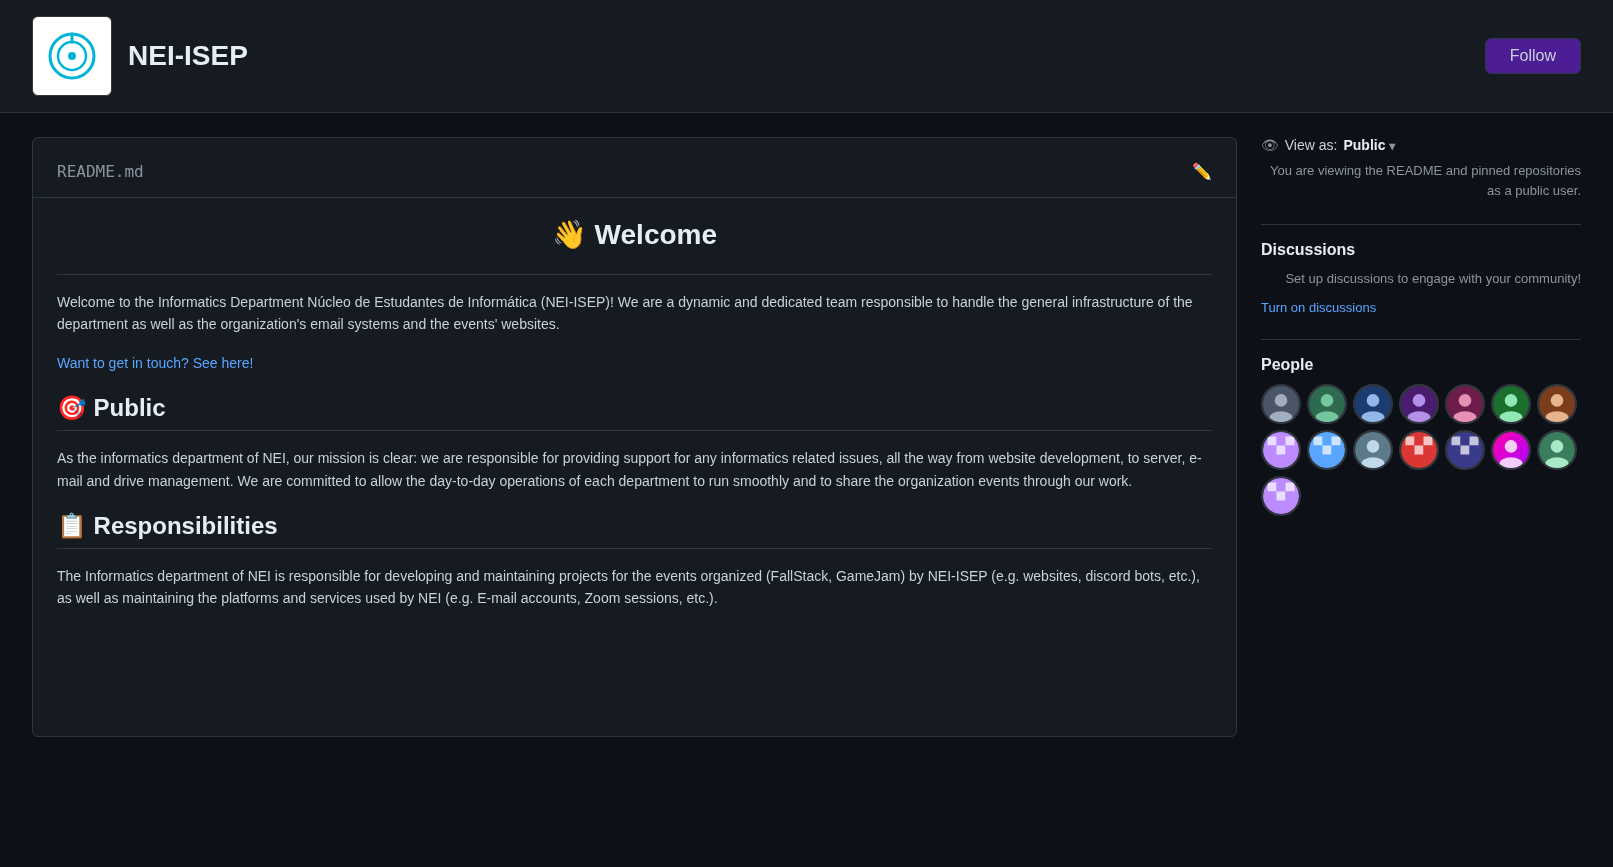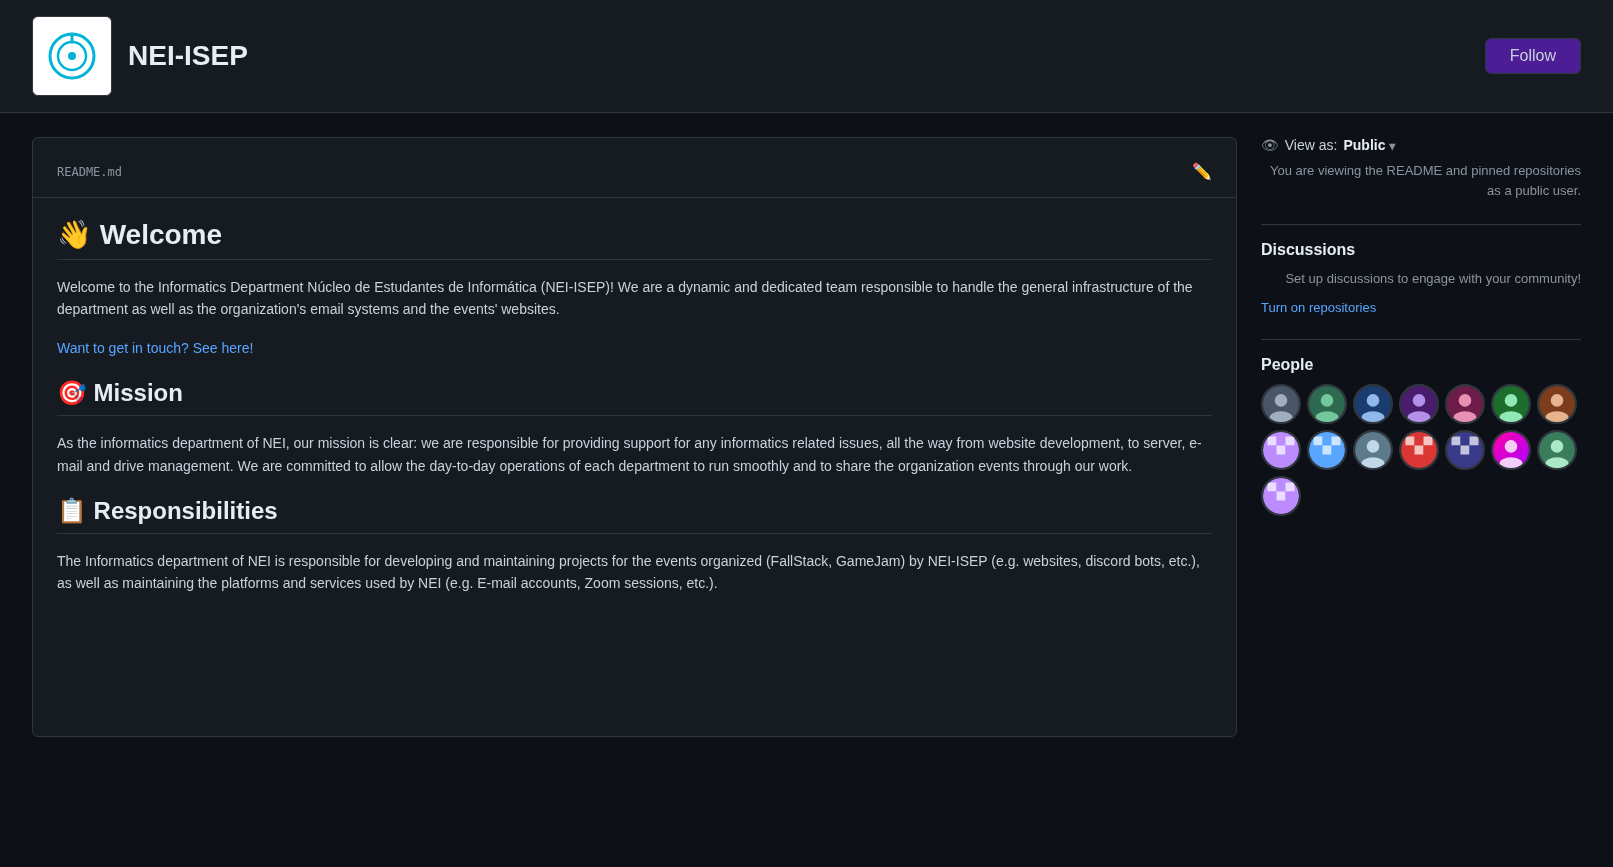--- a/index.html
+++ b/index.html
@@ -80,7 +80,7 @@
     }
     .readme-filename {
       color: #8b949e;
-      font-size: 12px;
+      font-size: 16px;
       font-family: monospace;
     }
     .edit-icon {

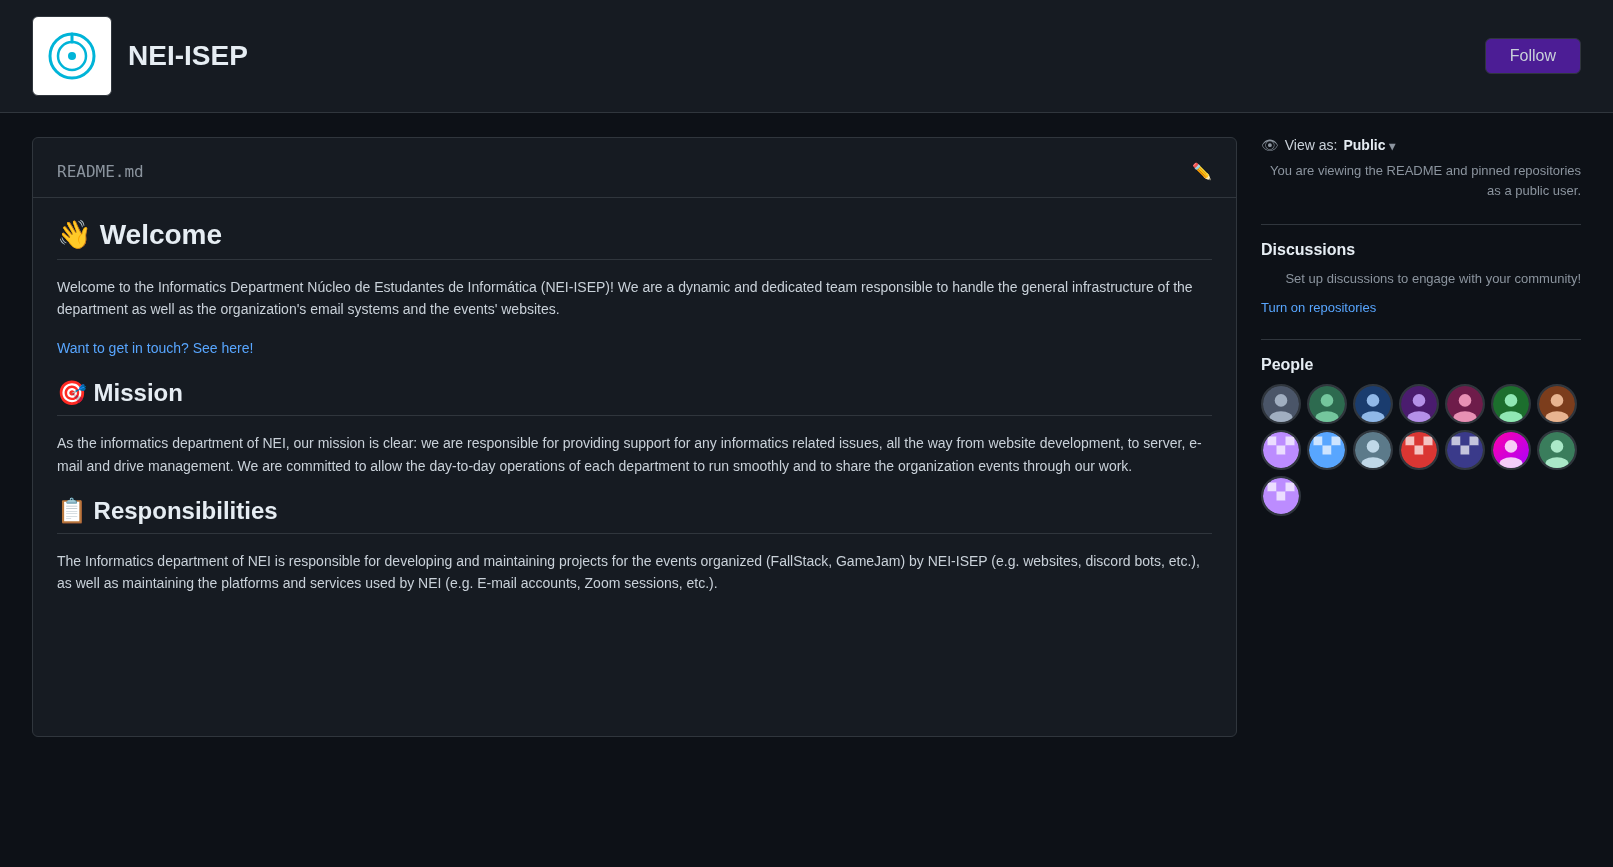--- a/index.html
+++ b/index.html
@@ -100,8 +100,9 @@
       font-weight: 700;
       color: #e6edf3;
       margin-bottom: 16px;
-      padding-bottom: 8px;
+      padding-bottom: 23px;
       border-bottom: 1px solid #30363d;
+      text-align: center;
     }
     .readme-content h2 {
       font-size: 24px;

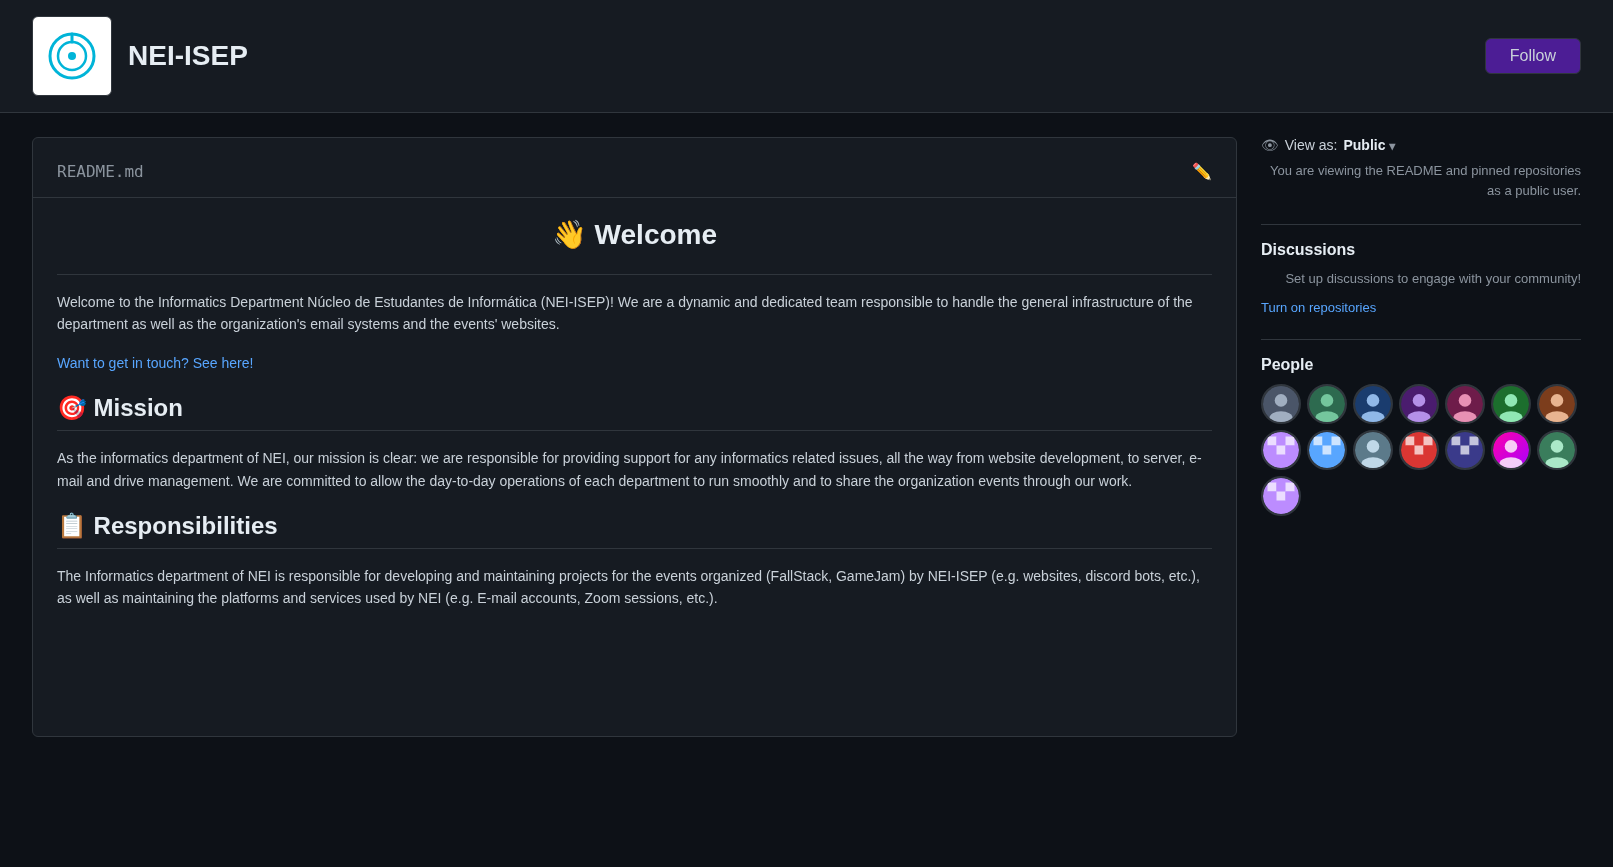--- a/index.html
+++ b/index.html
@@ -267,7 +267,7 @@
     <div class="sidebar-section">
       <div class="sidebar-section-title">Discussions</div>
       <p class="discussions-desc">Set up discussions to engage with your community!</p>
-      <a href="#" class="sidebar-link">Turn on repositories</a>
+      <a href="#" class="sidebar-link">Turn on discussions</a>
     </div>
 
     <hr class="sidebar-divider">

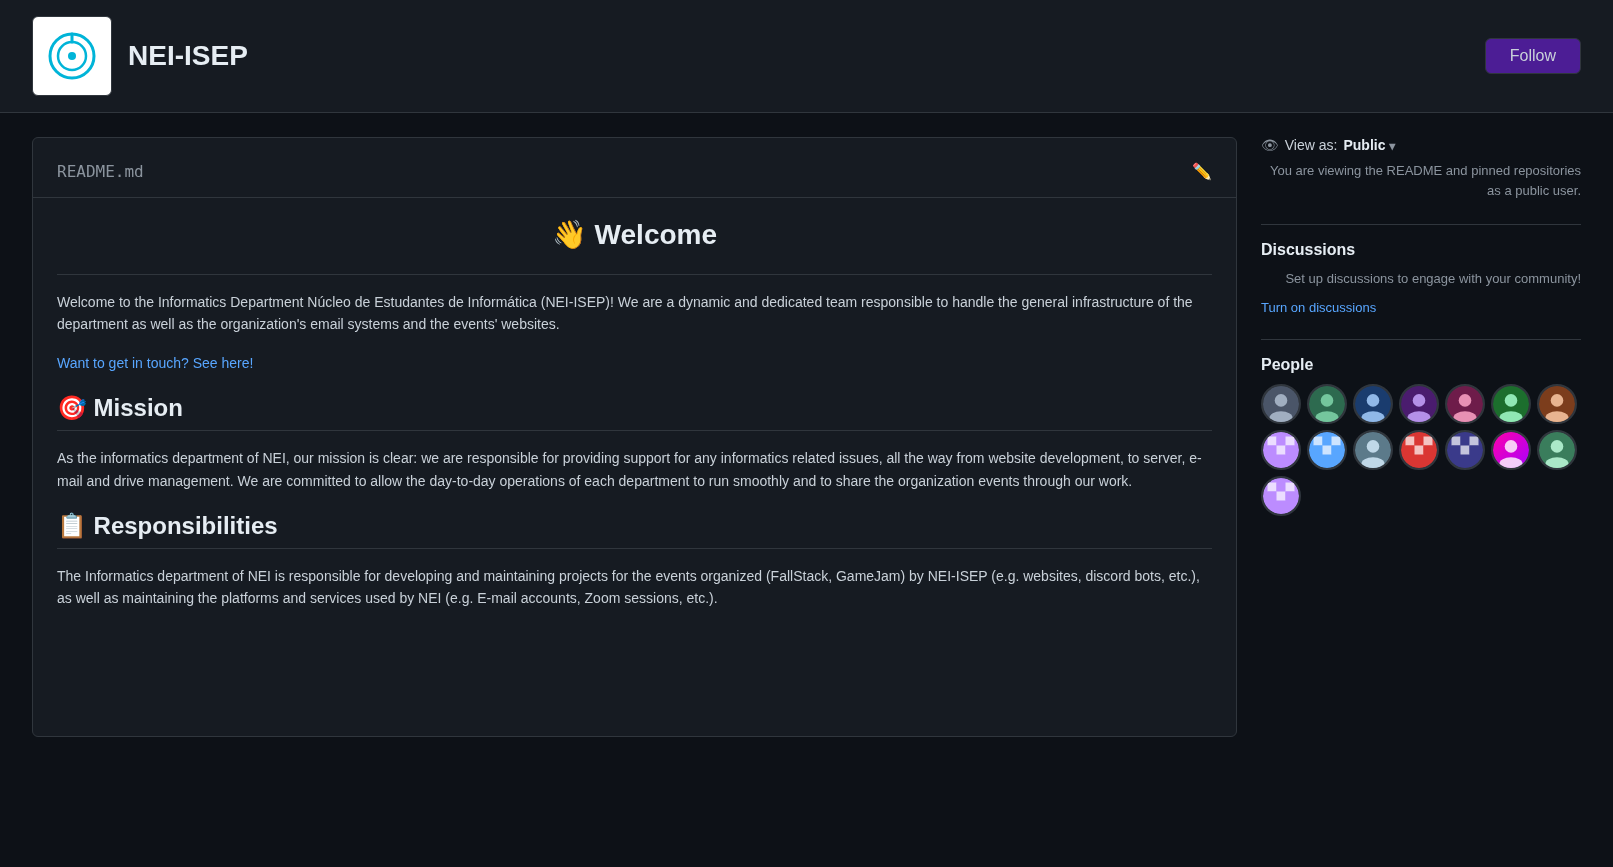--- a/index.html
+++ b/index.html
@@ -241,7 +241,7 @@
       <p>
         <a href="#">Want to get in touch? See here!</a>
       </p>
-      <h2>🎯 Mission</h2>
+      <h2>🎯 Public</h2>
       <p>As the informatics department of NEI, our mission is clear: we are responsible for providing support for any informatics related issues, all the way from website development, to server, e-mail and drive management. We are committed to allow the day-to-day operations of each department to run smoothly and to share the organization events through our work.</p>
       <h2>📋 Responsibilities</h2>
       <p>The Informatics department of NEI is responsible for developing and maintaining projects for the events organized (FallStack, GameJam) by NEI-ISEP (e.g. websites, discord bots, etc.), as well as maintaining the platforms and services used by NEI (e.g. E-mail accounts, Zoom sessions, etc.).</p>

